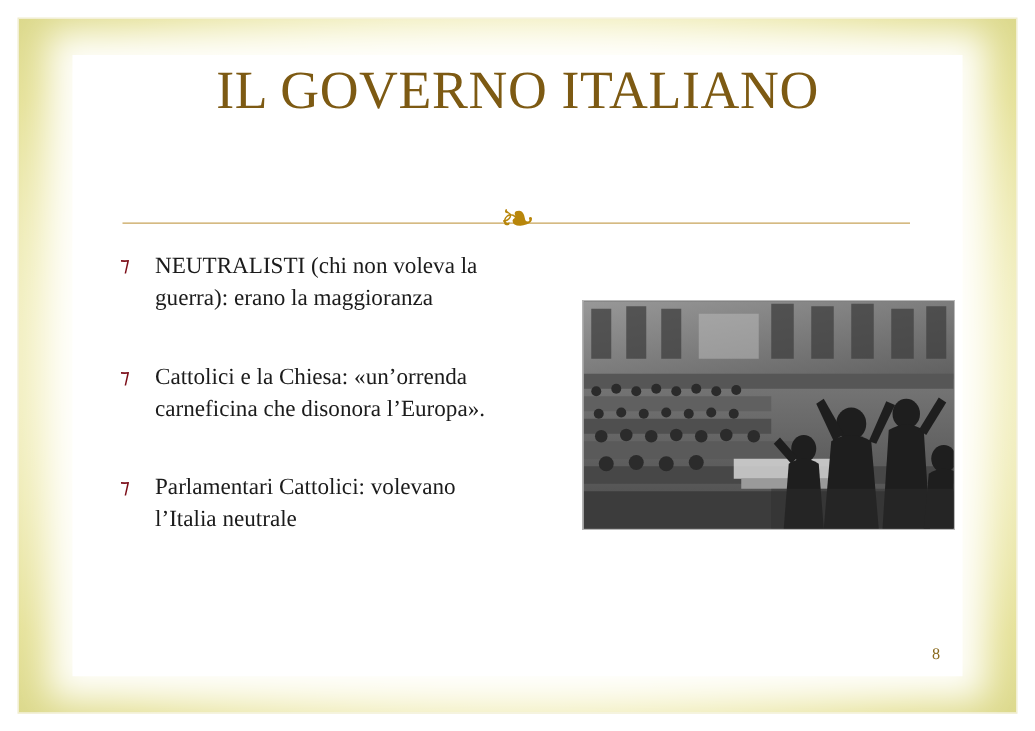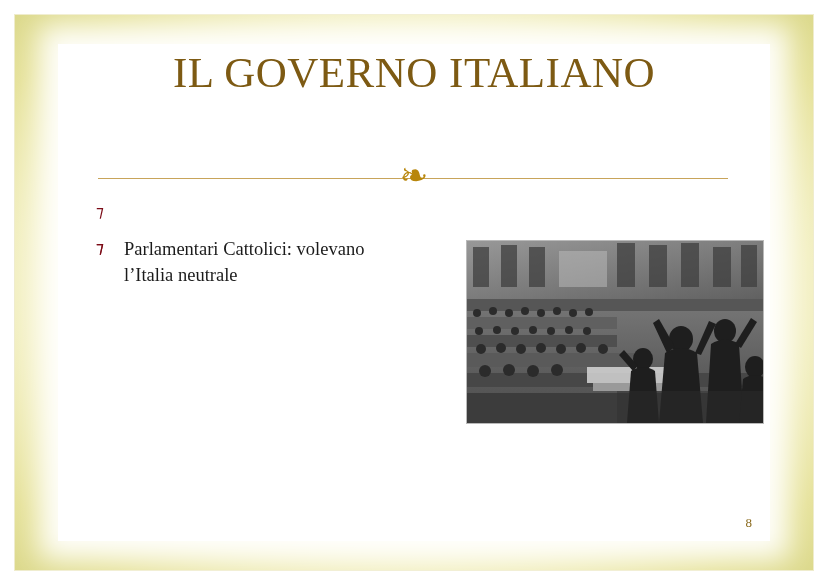--- a/index.html
+++ b/index.html
@@ -162,6 +162,7 @@
 
         <div class="bullet">
           <span class="marker">⁊</span>
+          <span>NEUTRALISTI (chi non voleva la guerra): erano la maggioranza</span>
         </div>
 
         <div class="bullet">

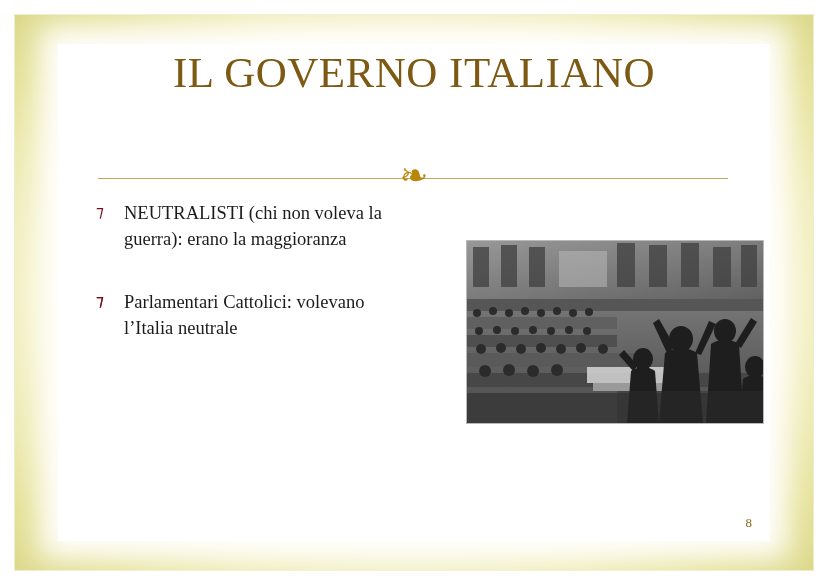--- a/index.html
+++ b/index.html
@@ -167,6 +167,7 @@
 
         <div class="bullet">
           <span class="marker">⁊</span>
+          <span>Cattolici e la Chiesa: «un’orrenda carneficina che disonora l’Europa».</span>
         </div>
 
         <div class="bullet">

